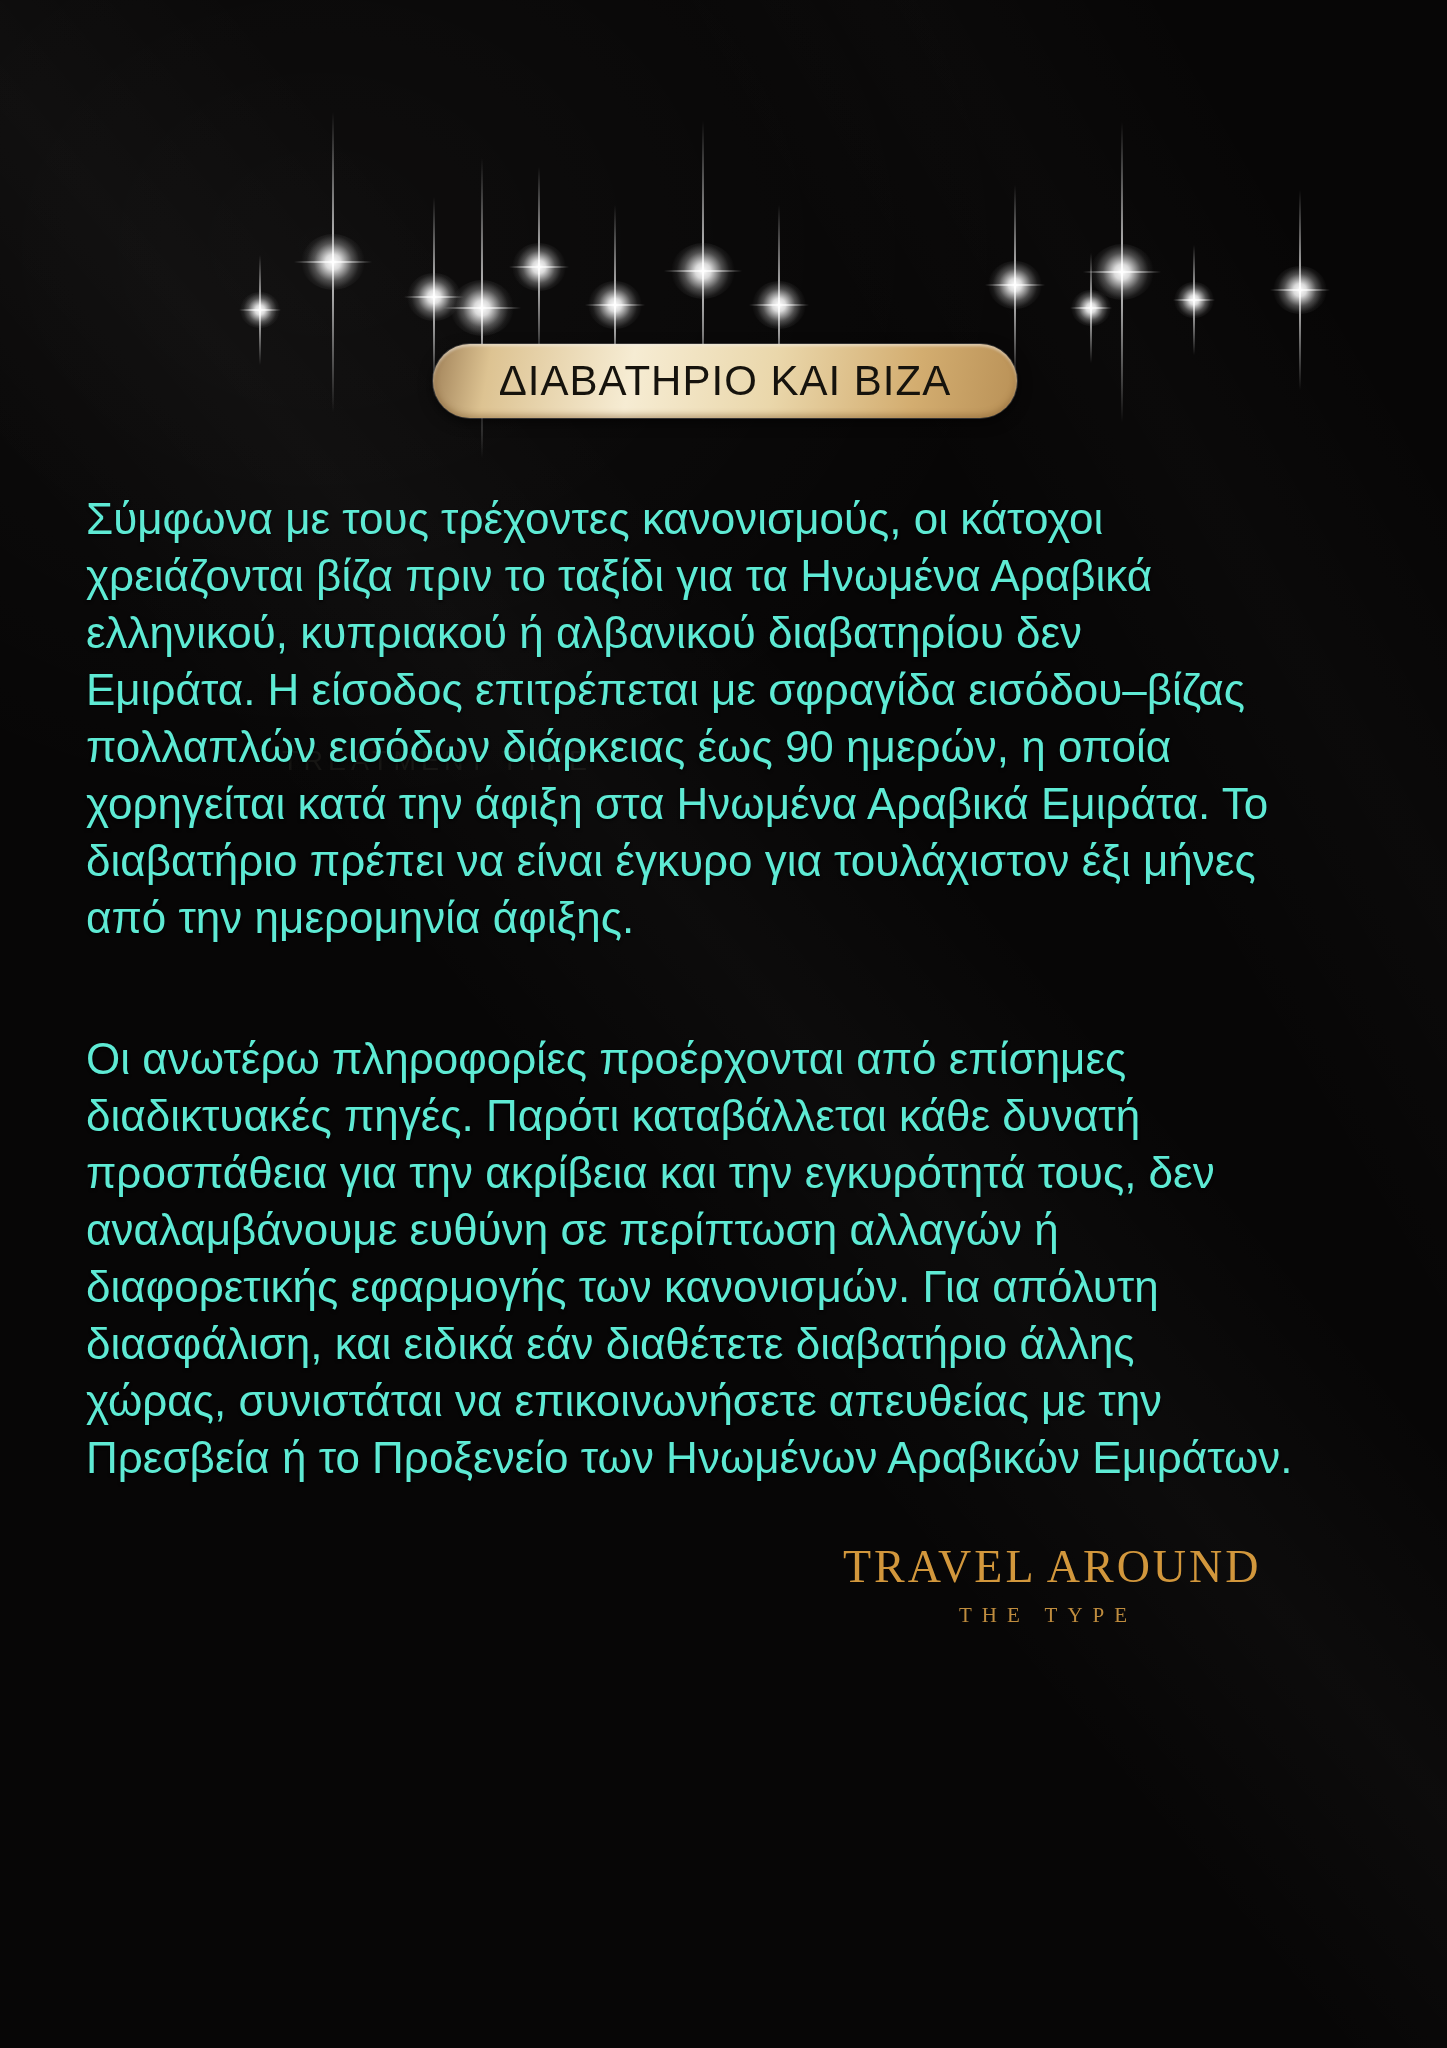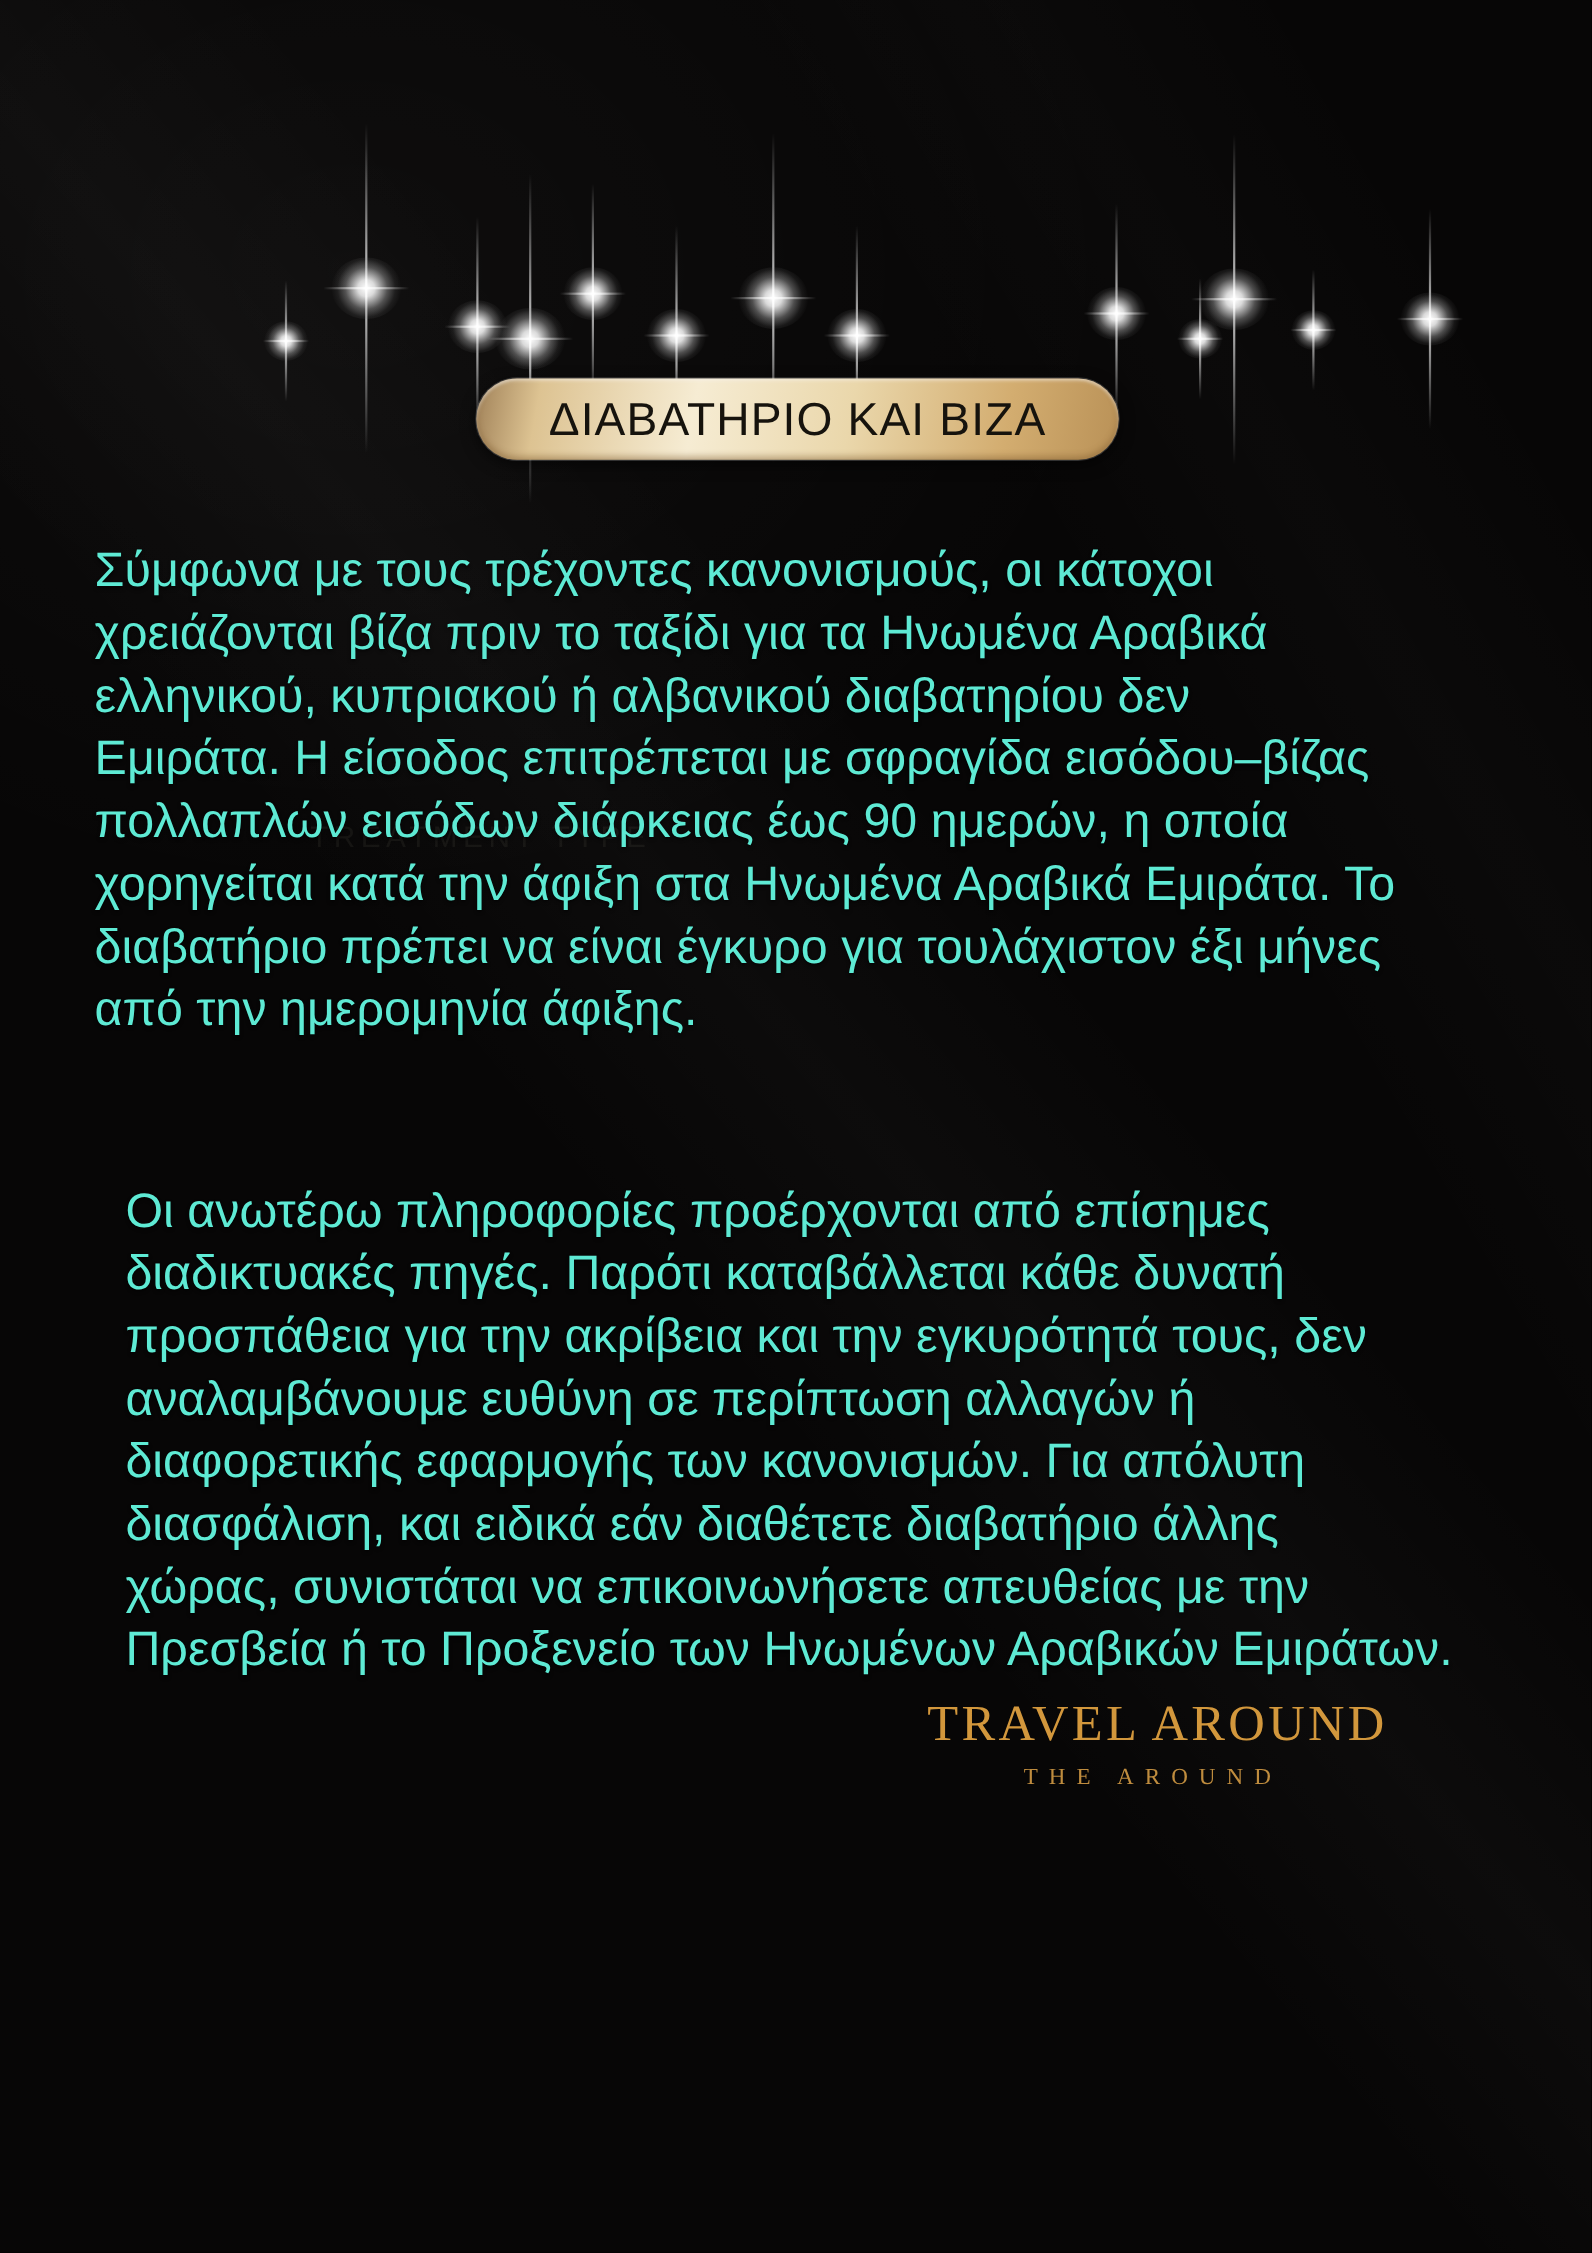--- a/index.html
+++ b/index.html
@@ -65,7 +65,7 @@
   }
   .para .line{white-space:nowrap;}
   .para1{top:490px;}
-  .para2{top:1072px;margin-left:28px;}
+  .para2{top:1030px;}
 
   
   .watermark{

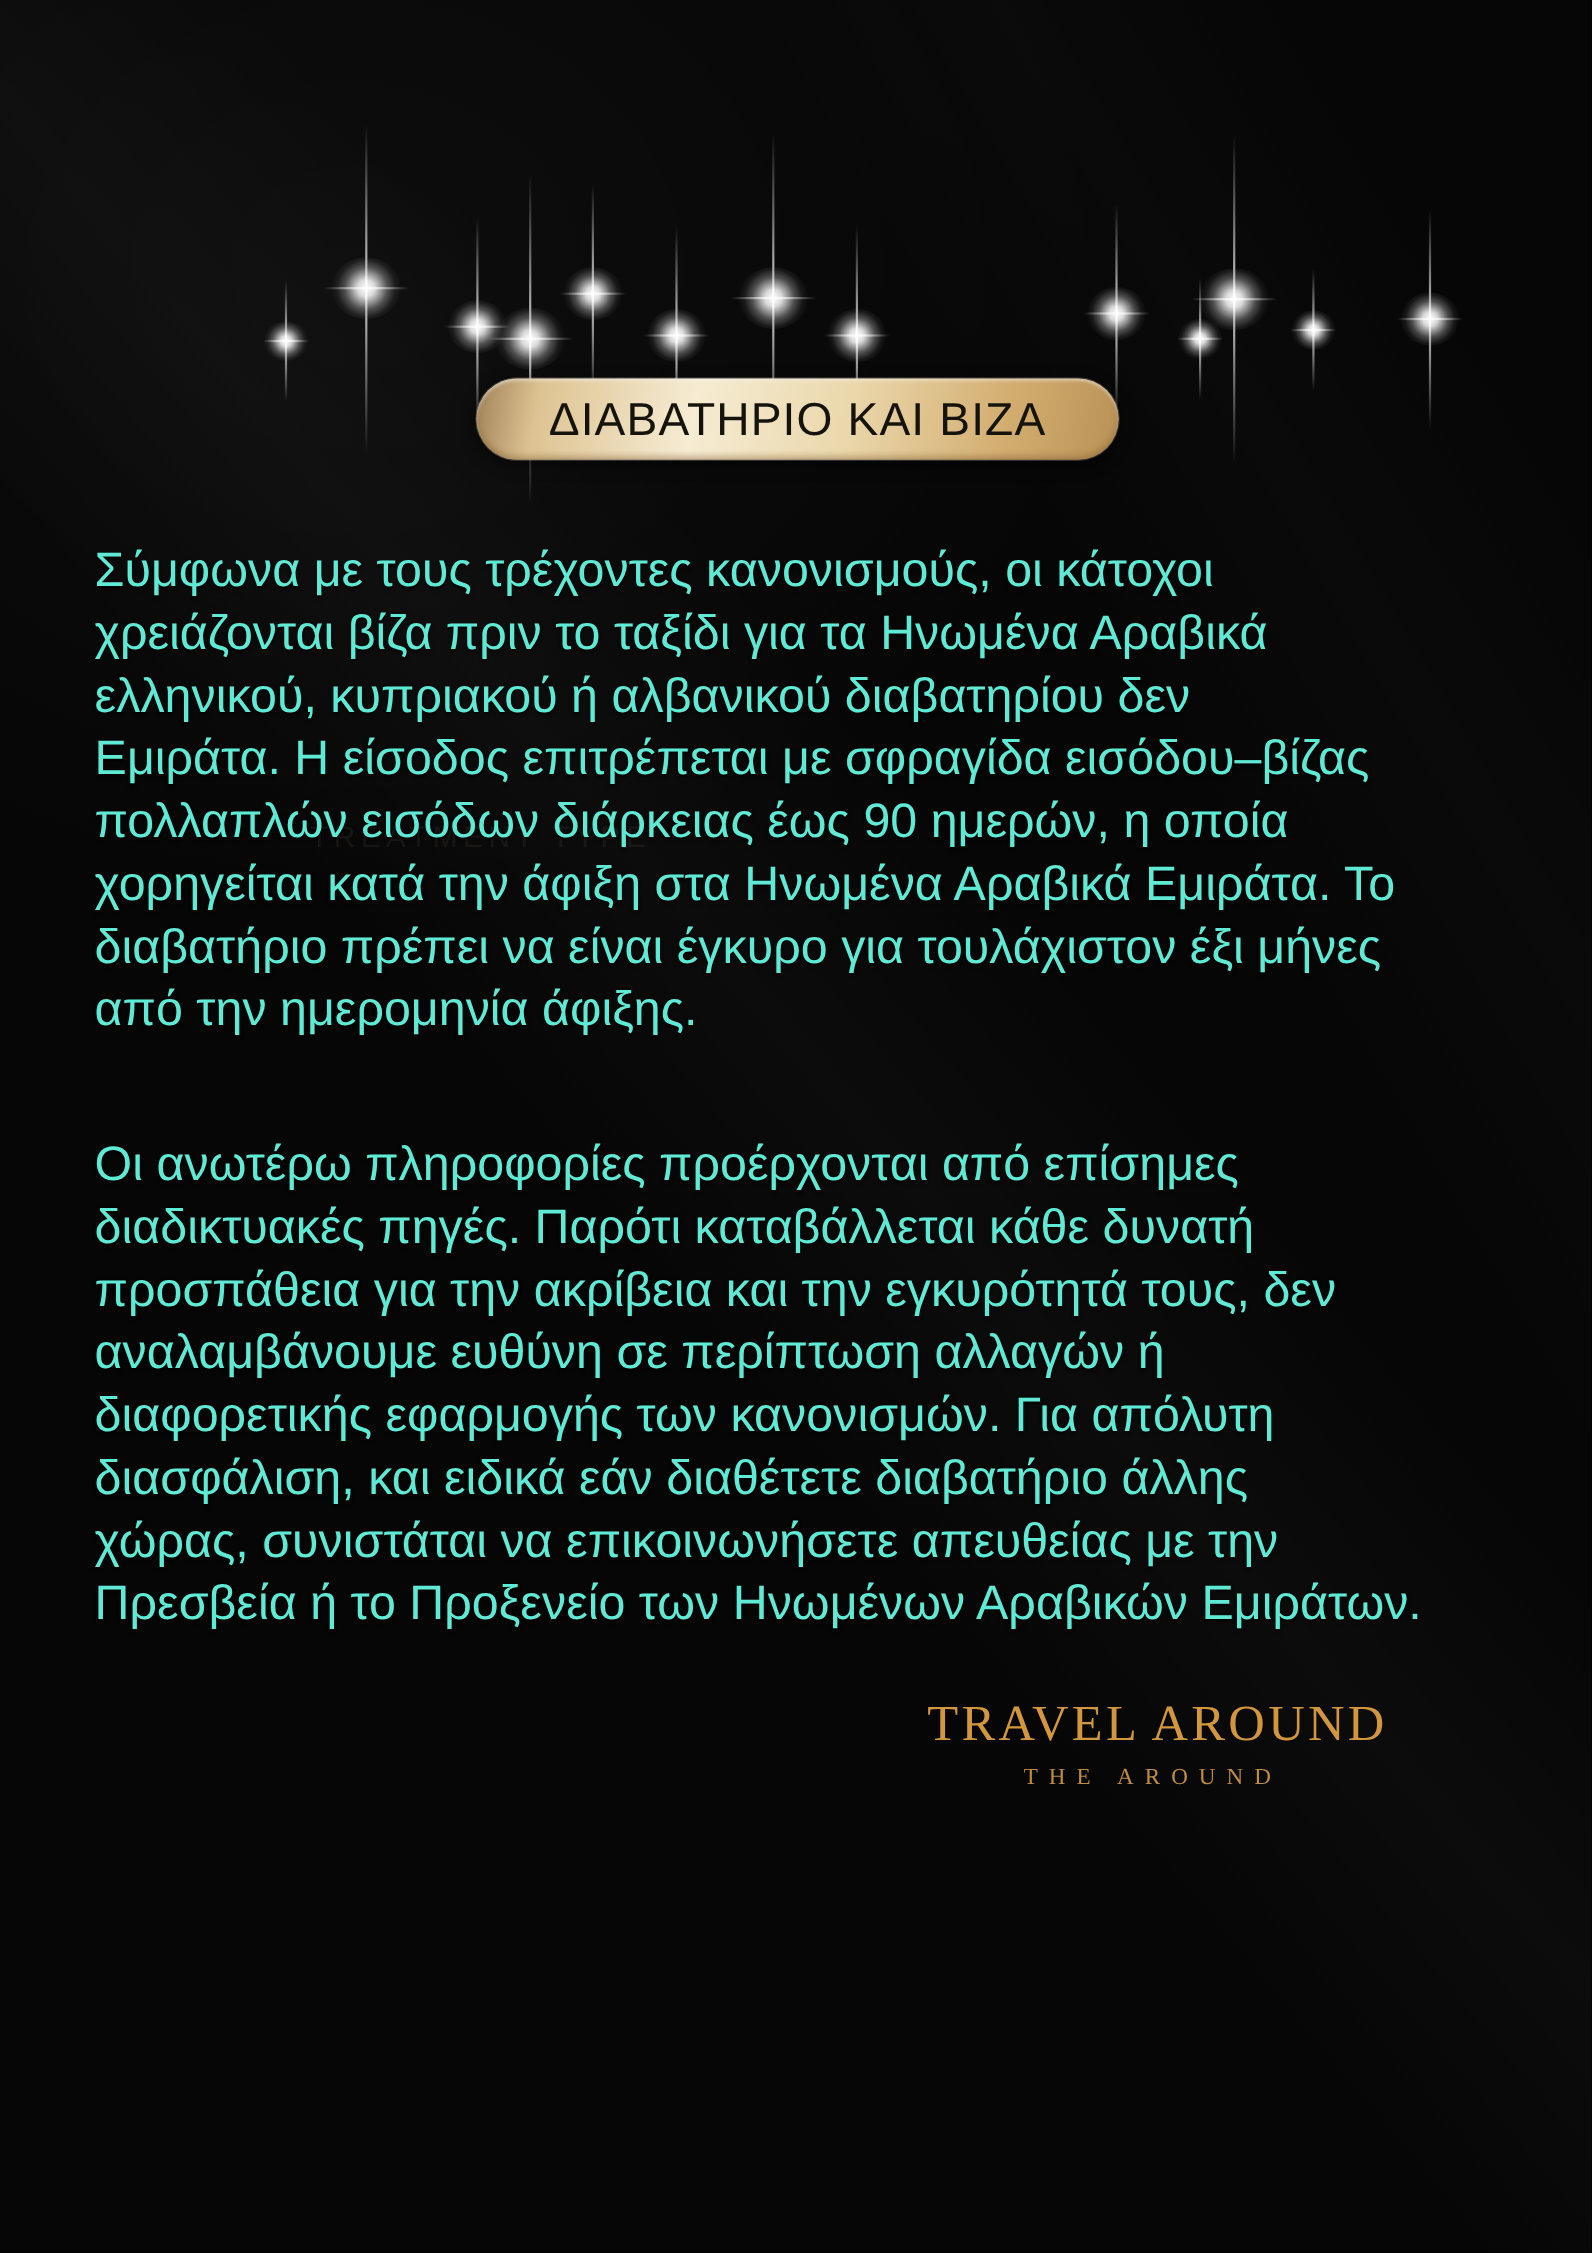--- a/index.html
+++ b/index.html
@@ -167,7 +167,7 @@
 
   <div class="logo">
     <div class="logo-title">TRAVEL AROUND</div>
-    <div class="logo-sub">THE AROUND</div>
+    <div class="logo-sub">THE TYPE</div>
   </div>
 
 </div>

